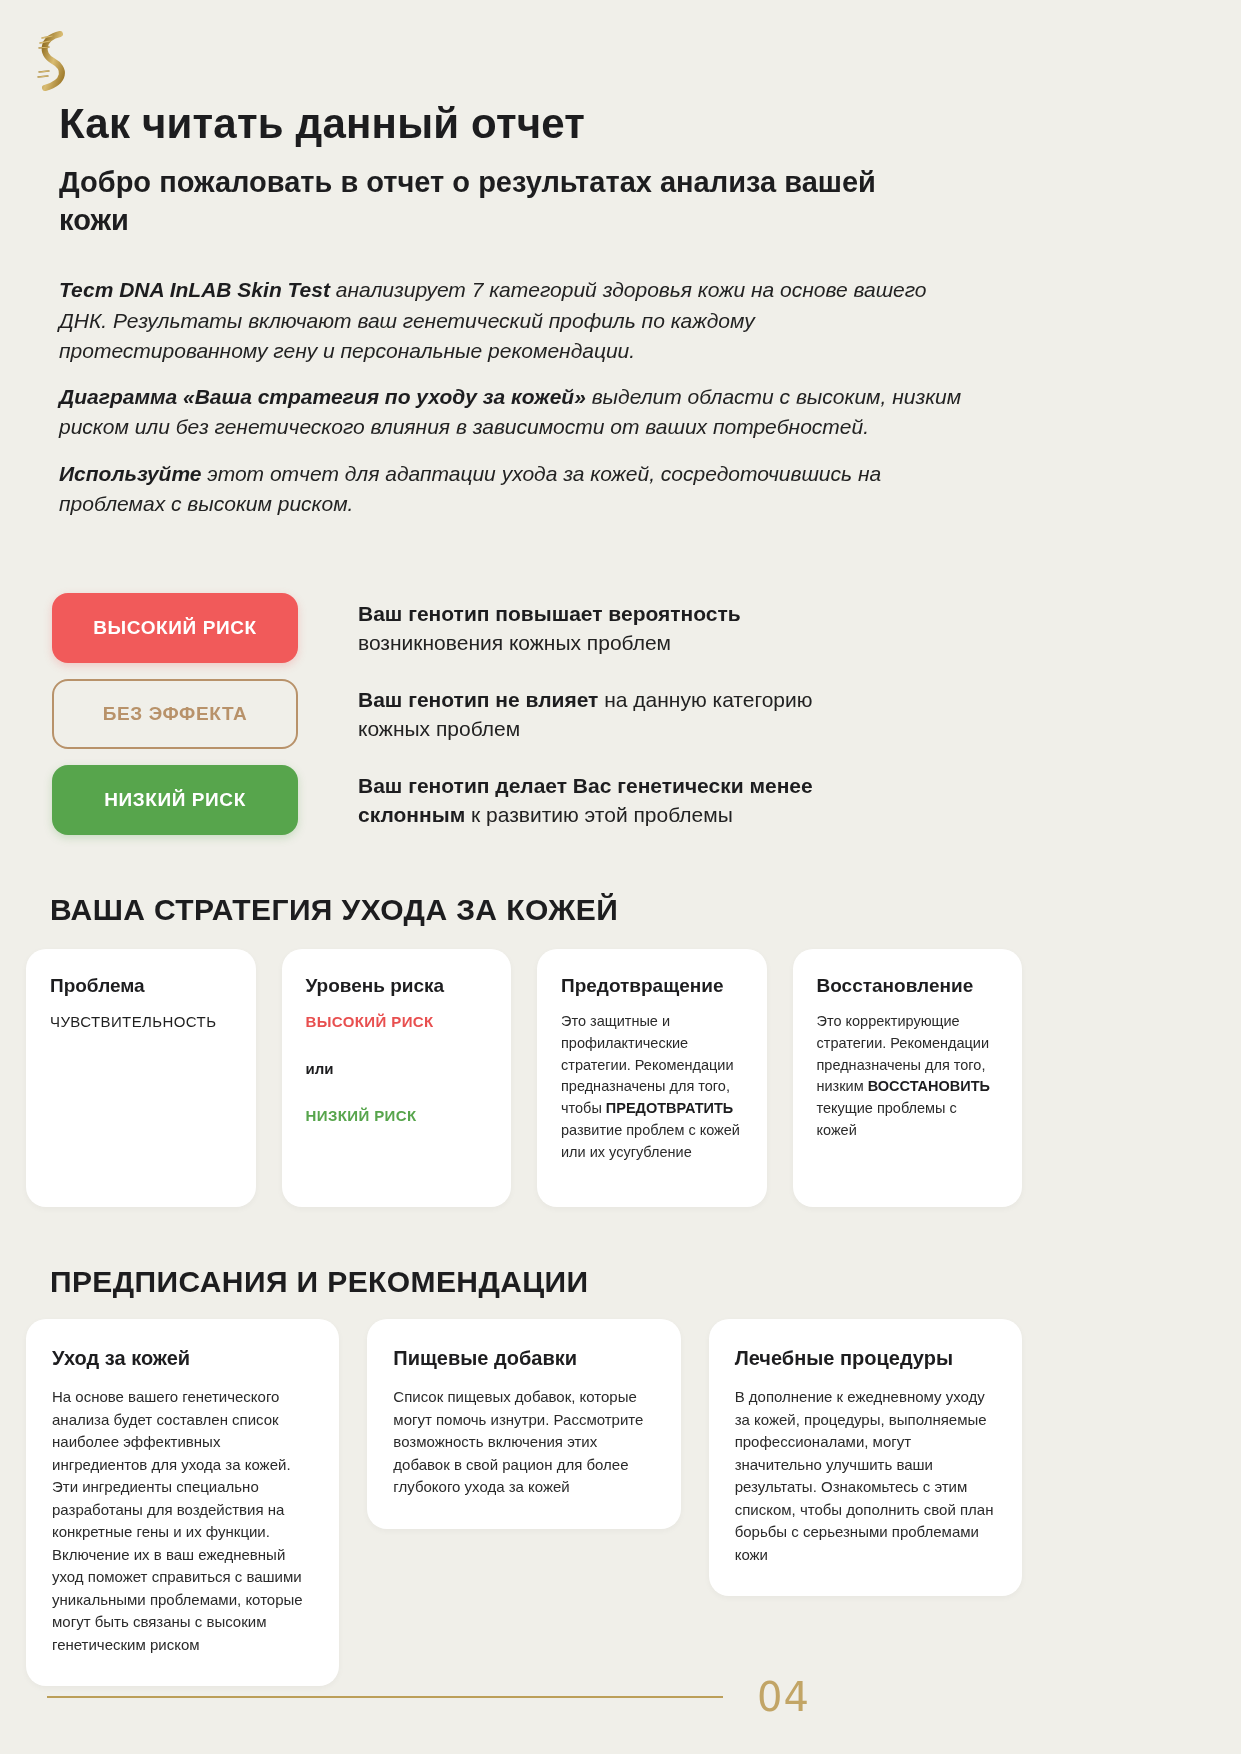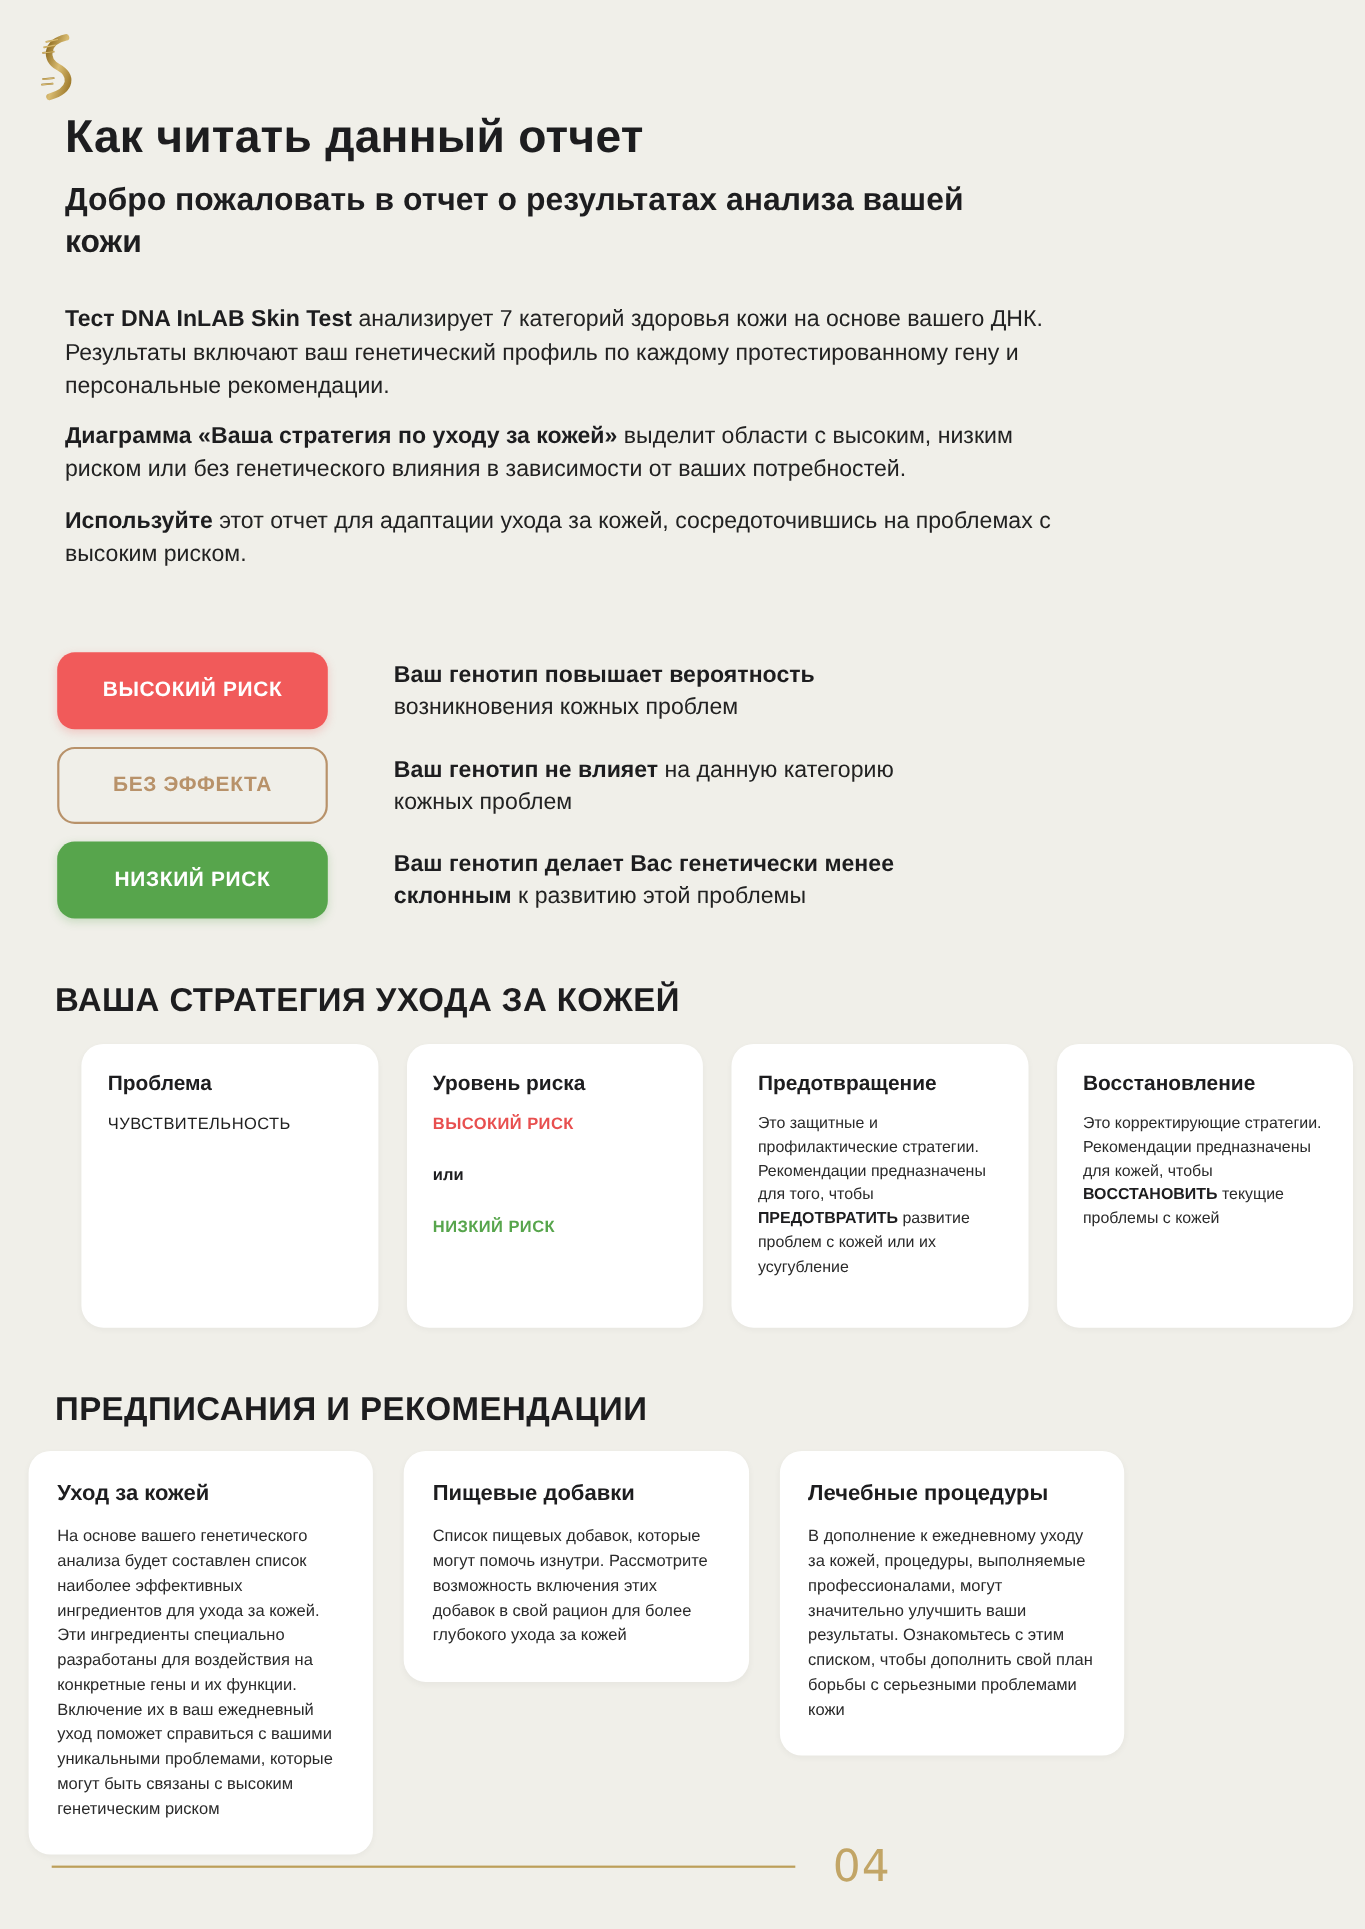--- a/index.html
+++ b/index.html
@@ -32,7 +32,7 @@
   }
 
   
-  .intro{margin:36px 0 0 33px;max-width:905px;}
+  .intro{margin:36px 0 0 33px;max-width:905px;font-style:italic;}
   .intro p{font-size:21px;line-height:1.44;margin-top:16px;color:#222;}
   .intro p:first-child{margin-top:0;}
   .intro strong{font-weight:700;color:var(--ink);}

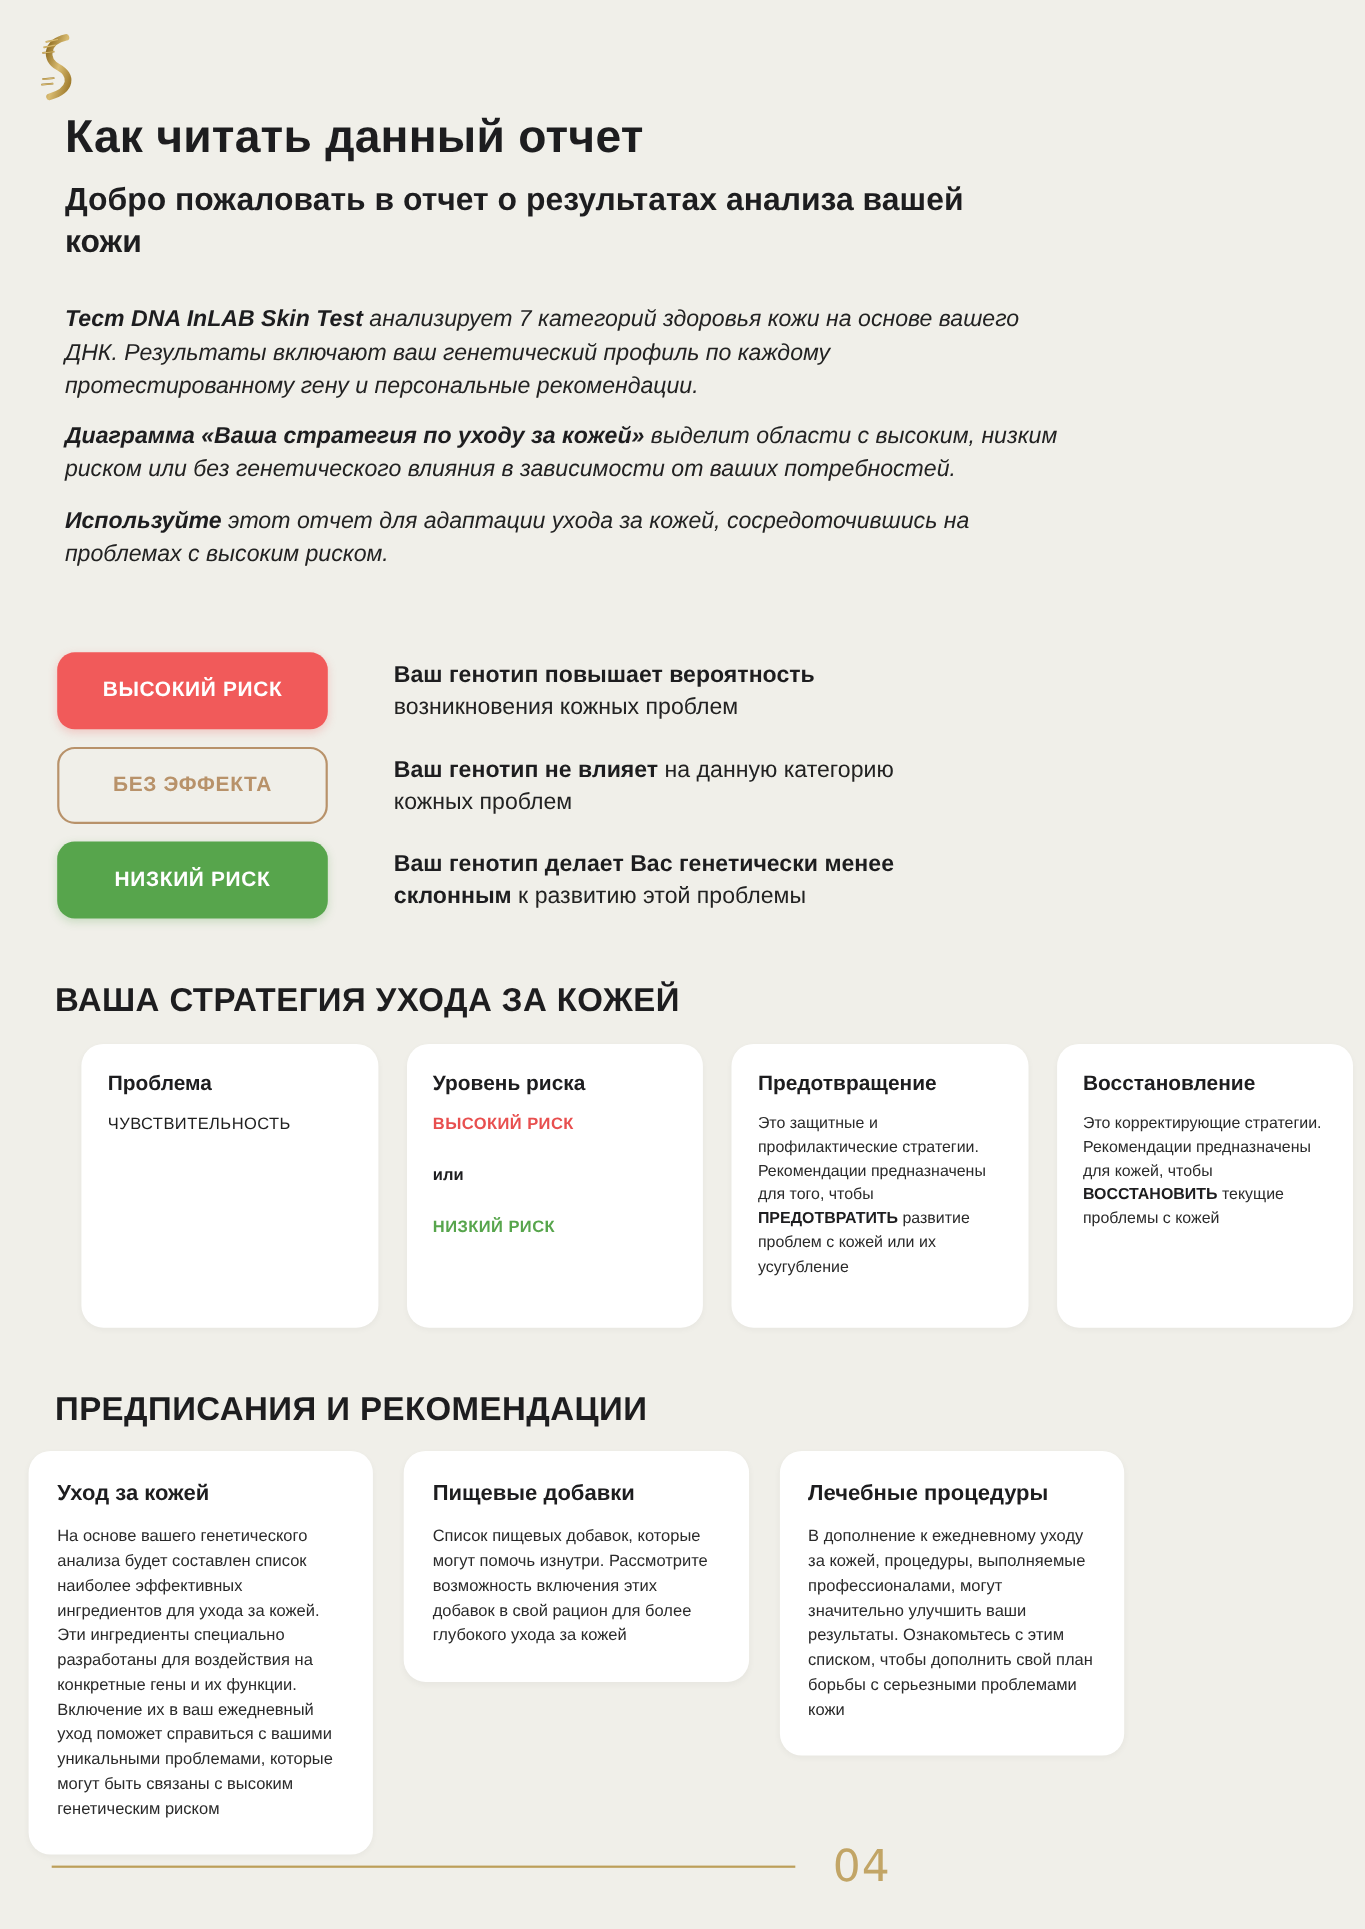--- a/index.html
+++ b/index.html
@@ -59,8 +59,8 @@
 
   
   .strategy-grid{
-    margin-top:22px;width:1156px;
-    display:grid;grid-template-columns:repeat(4,1fr);gap:26px;margin-left:48px;
+    margin-top:22px;width:996px;
+    display:grid;grid-template-columns:repeat(4,1fr);gap:26px;
   }
   .card{
     background:var(--card);border-radius:20px;padding:26px 24px;

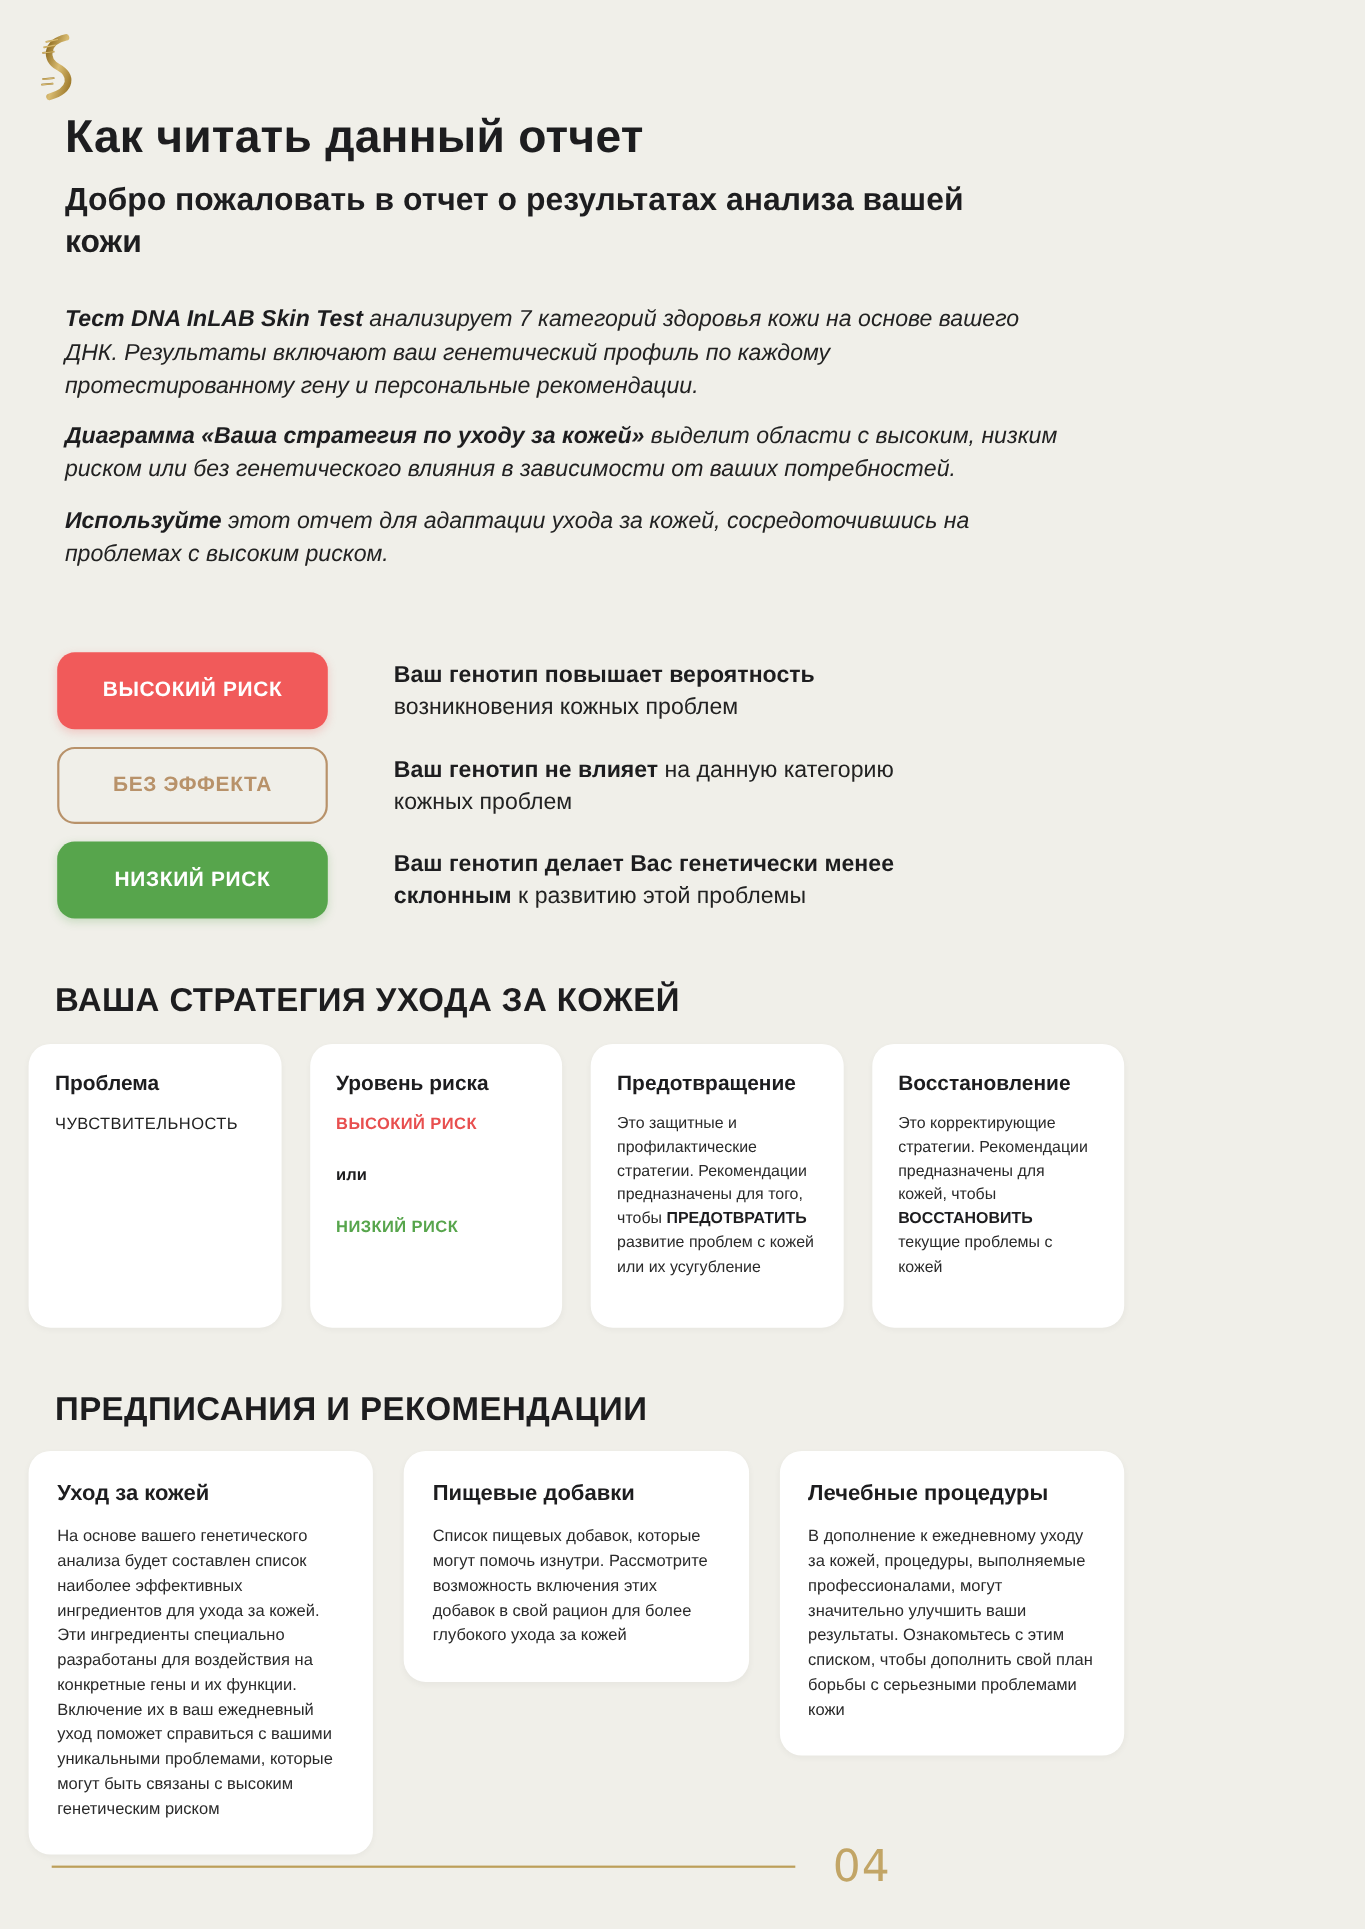--- a/index.html
+++ b/index.html
@@ -170,7 +170,7 @@
 
       <div class="card">
         <h3>Восстановление</h3>
-        <p class="card-body"><span>Это корректирующие стратегии. Рекомендации предназначены для кожей, чтобы </span><strong>ВОССТАНОВИТЬ</strong><span> текущие проблемы с кожей</span></p>
+        <p class="card-body"><span>Это корректирующие стратегии. Рекомендации предназначены для того, низким </span><strong>ВОССТАНОВИТЬ</strong><span> текущие проблемы с кожей</span></p>
       </div>
 
     </div>

